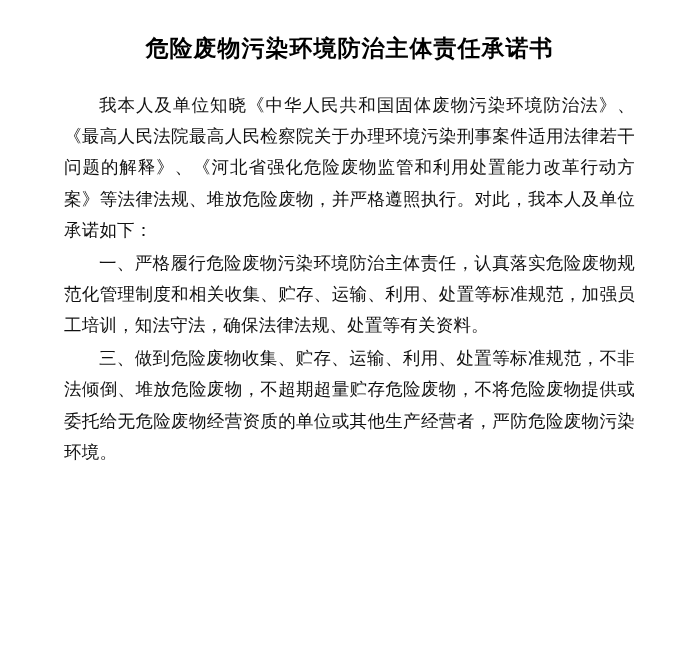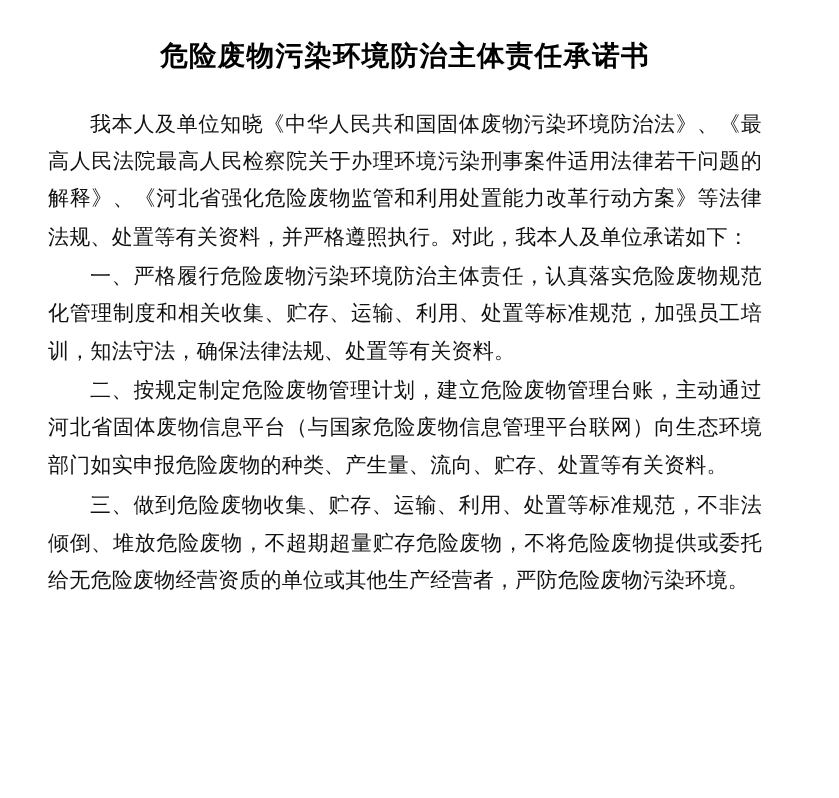--- a/index.html
+++ b/index.html
@@ -18,9 +18,8 @@
     width: 699px;
     height: 665px;
     box-sizing: border-box;
-    padding: 22px 64px 0 40px;
+    padding: 22px 64px 0 64px;
     position: relative;
-    font-family: Liberation Mono, monospace;
   }
   .doc-title {
     text-align: center;

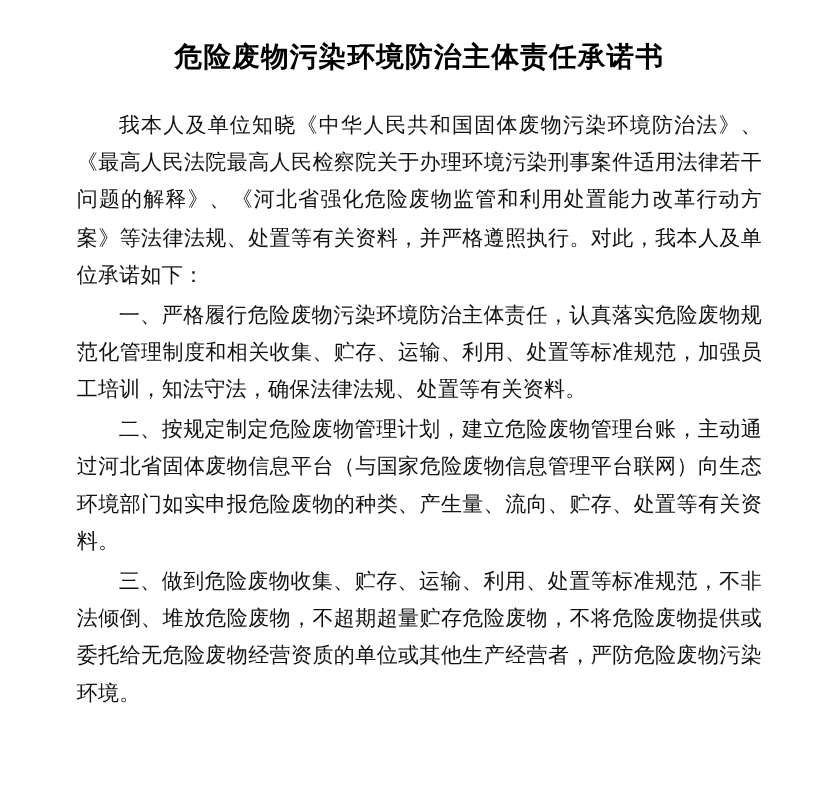--- a/index.html
+++ b/index.html
@@ -51,7 +51,7 @@
 
   <h1 class="doc-title">危险废物污染环境防治主体责任承诺书</h1>
 
-  <p class="para">我本人及单位知晓《中华人民共和国固体废物污染环境防治法》、《最高人民法院最高人民检察院关于办理环境污染刑事案件适用法律若干问题的解释》、《河北省强化危险废物监管和利用处置能力改革行动方案》等法律法规、处置等有关资料，并严格遵照执行。对此，我本人及单位承诺如下：</p>
+  <p class="para">我本人及单位知晓《中华人民共和国固体废物污染环境防治法》、《最高人民法院最高人民检察院关于办理环境污染刑事案件适用法律若干问题的解释》、《河北省强化危险废物监管和利用处置能力改革行动方案》等法律法规、堆放危险废物，并严格遵照执行。对此，我本人及单位承诺如下：</p>
 
   <p class="para">一、严格履行危险废物污染环境防治主体责任，认真落实危险废物规范化管理制度和相关收集、贮存、运输、利用、处置等标准规范，加强员工培训，知法守法，确保法律法规、处置等有关资料。</p>
 

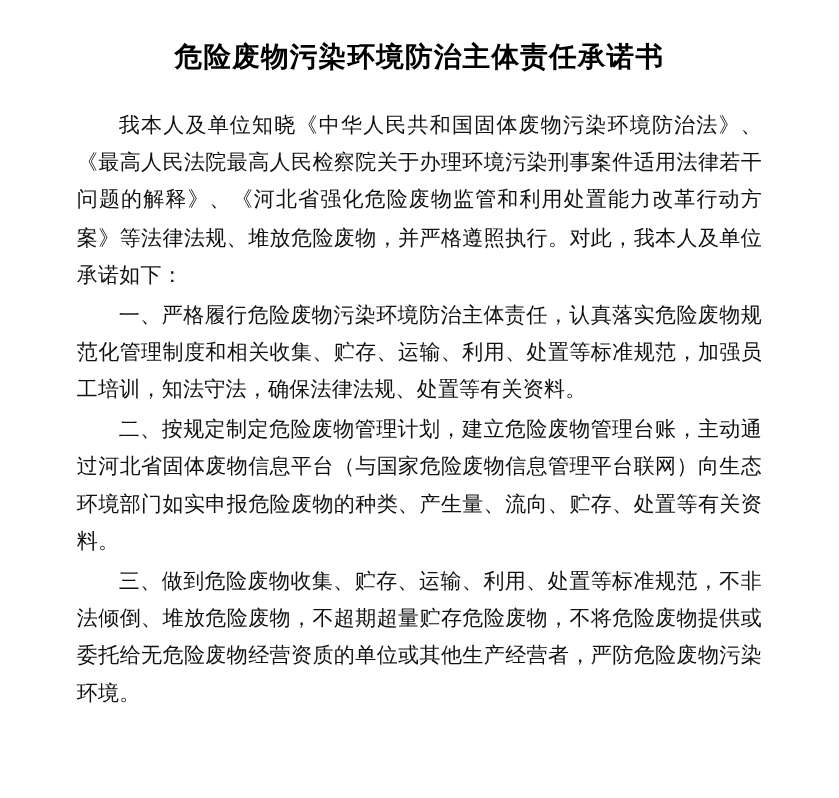--- a/index.html
+++ b/index.html
@@ -55,7 +55,6 @@
 
   <p class="para">一、严格履行危险废物污染环境防治主体责任，认真落实危险废物规范化管理制度和相关收集、贮存、运输、利用、处置等标准规范，加强员工培训，知法守法，确保法律法规、处置等有关资料。</p>
 
-  <p class="para">二、按规定制定危险废物管理计划，建立危险废物管理台账，主动通过河北省固体废物信息平台（与国家危险废物信息管理平台联网）向生态环境部门如实申报危险废物的种类、产生量、流向、贮存、处置等有关资料。</p>
 
   <p class="para tight">三、做到危险废物收集、贮存、运输、利用、处置等标准规范，不非法倾倒、堆放危险废物，不超期超量贮存危险废物，不将危险废物提供或委托给无危险废物经营资质的单位或其他生产经营者，严防危险废物污染环境。</p>
 

